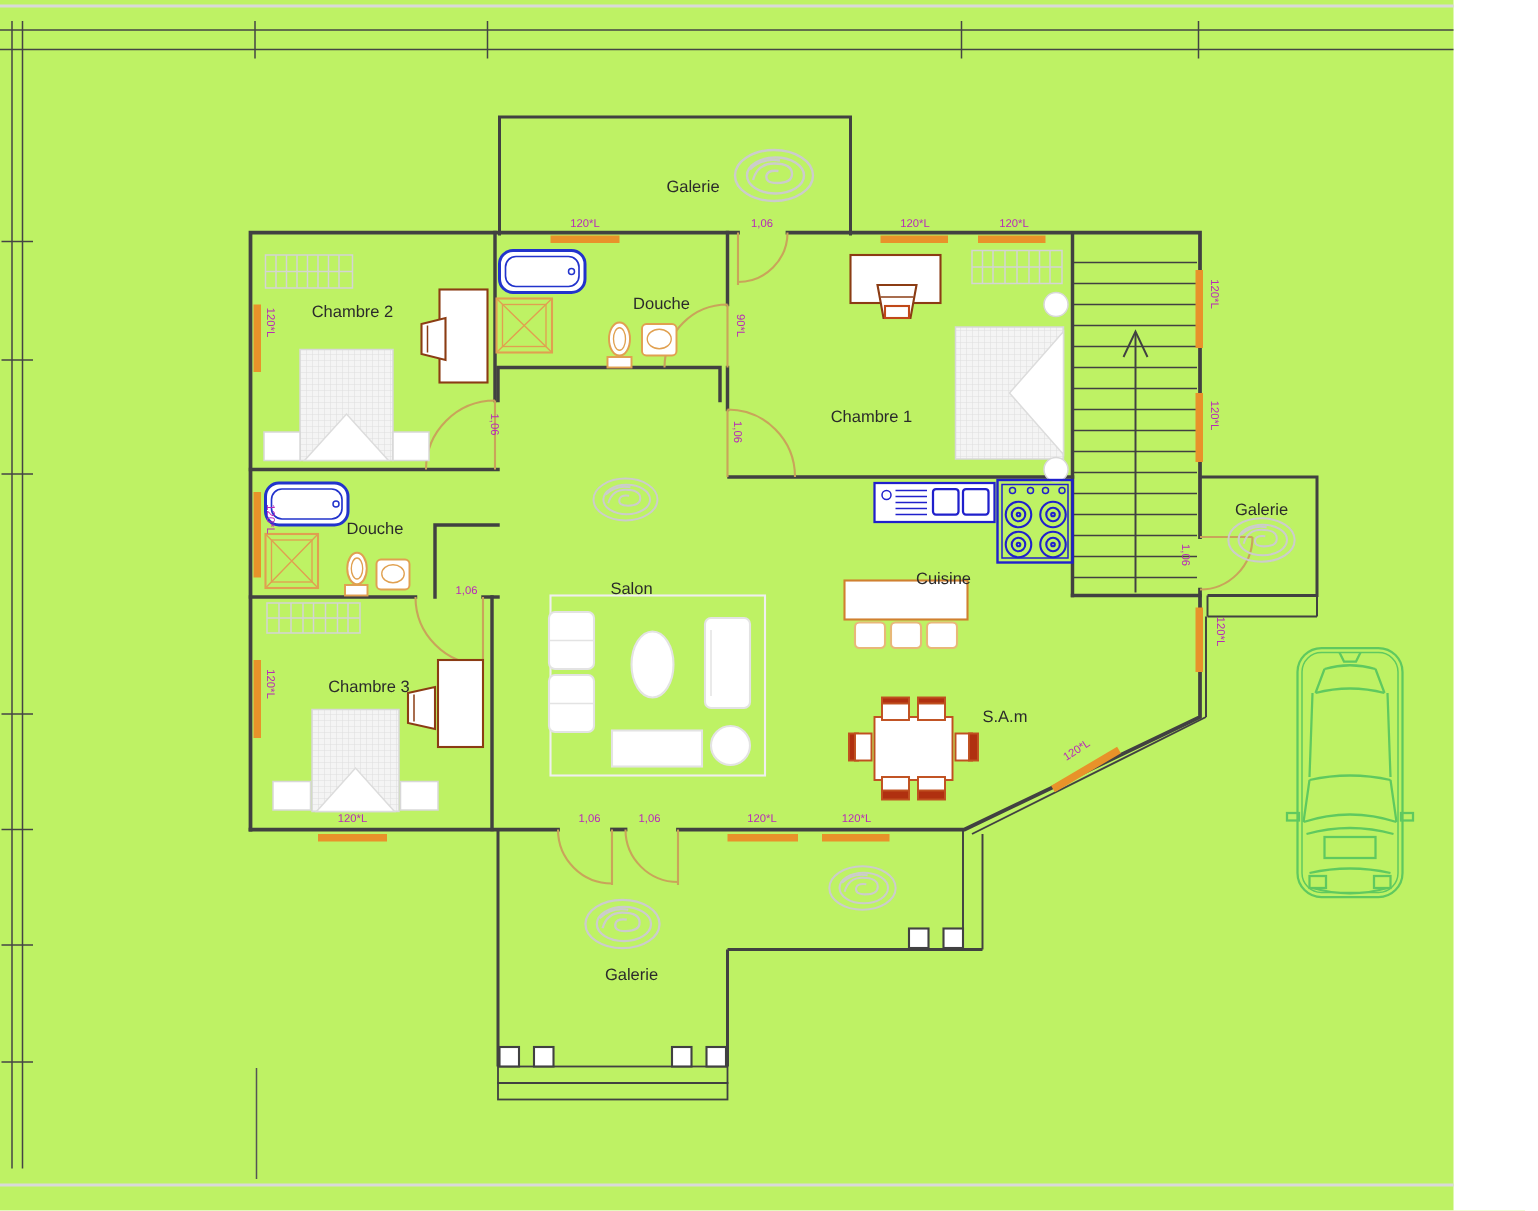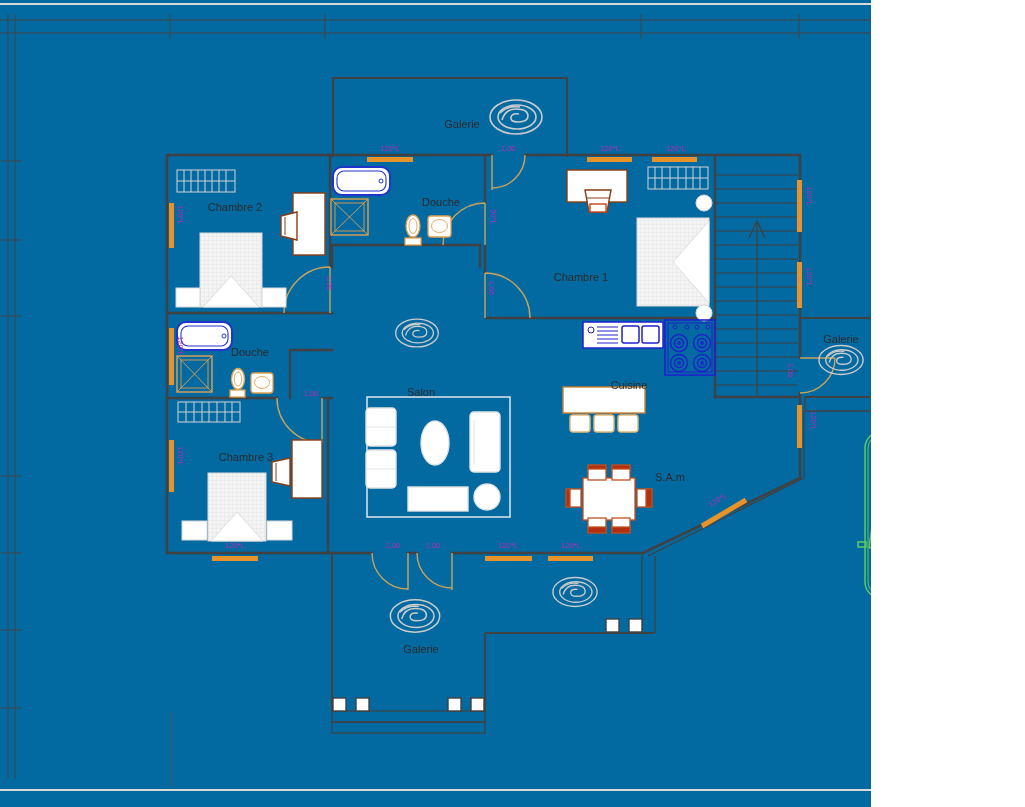--- a/index.html
+++ b/index.html
@@ -3,7 +3,7 @@
 <meta charset="utf-8">
 <style>
   html,body{margin:0;padding:0;background:#fff;}
-  .canvas{position:relative;width:871px;height:807px;background:#0369a1;overflow:hidden;
+  .canvas{position:relative;width:969px;height:807px;background:#bef264;overflow:hidden;
           font-family:"Liberation Sans", sans-serif;}
   svg{display:block;}
   text.room{font-family:"Liberation Sans",sans-serif;font-size:11px;fill:#2b2b2b;}

